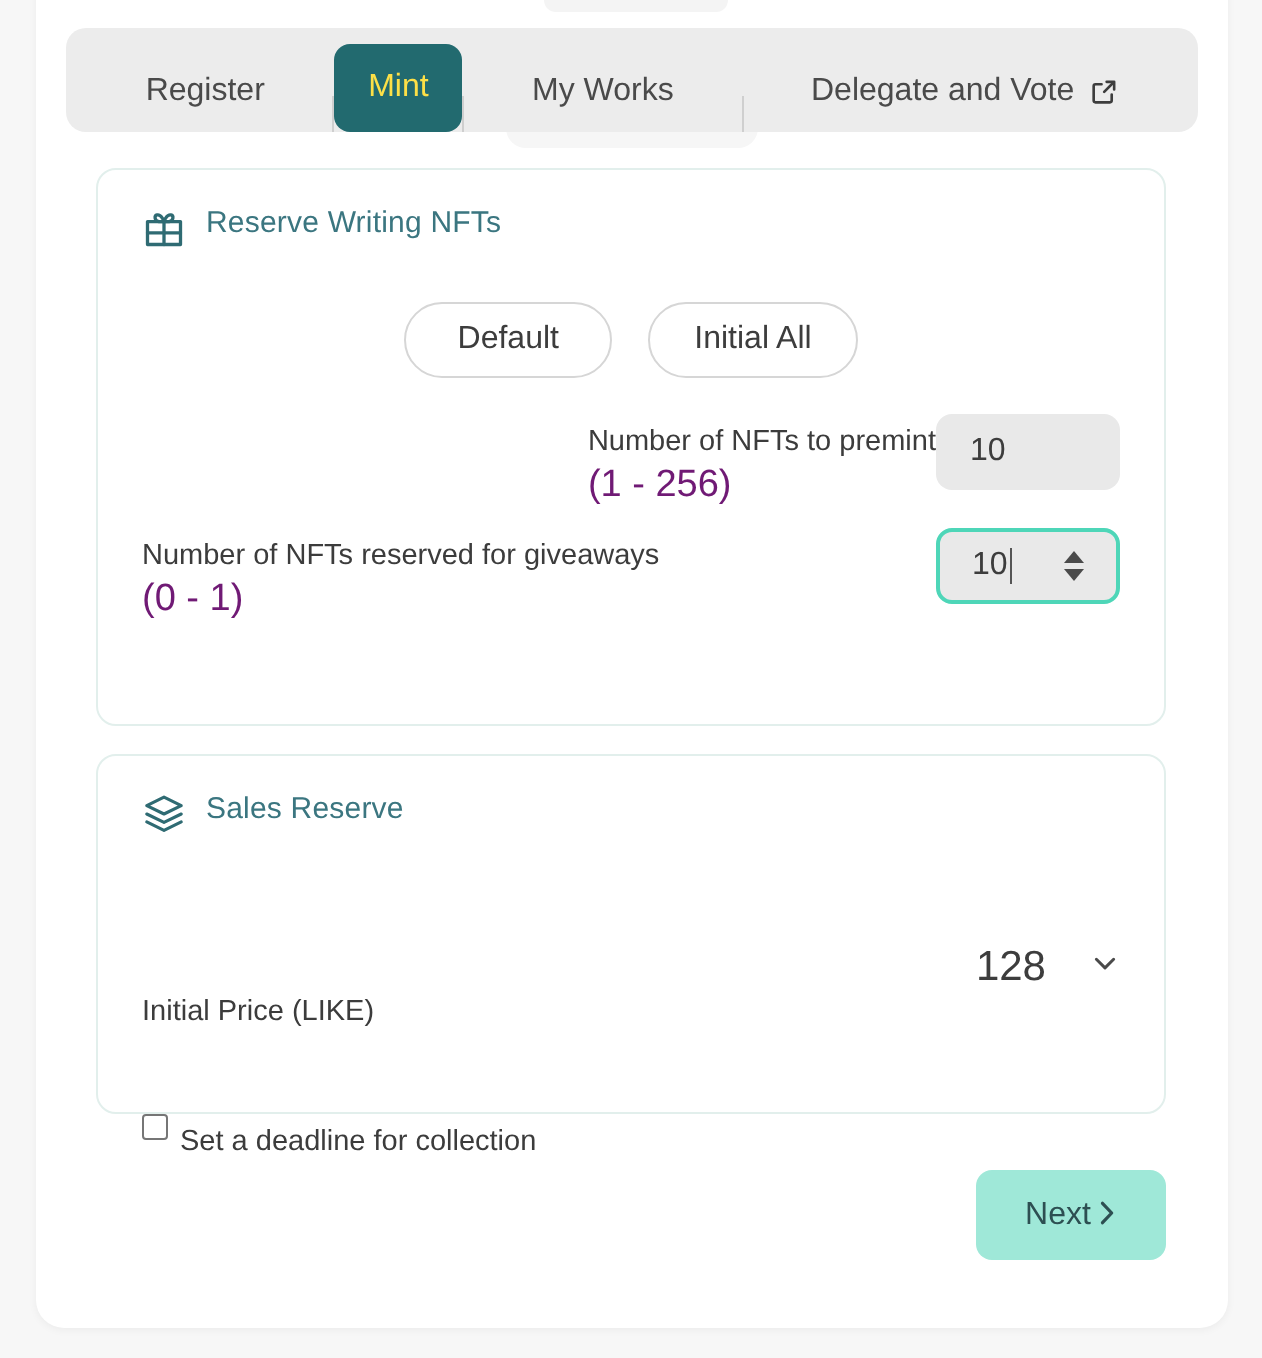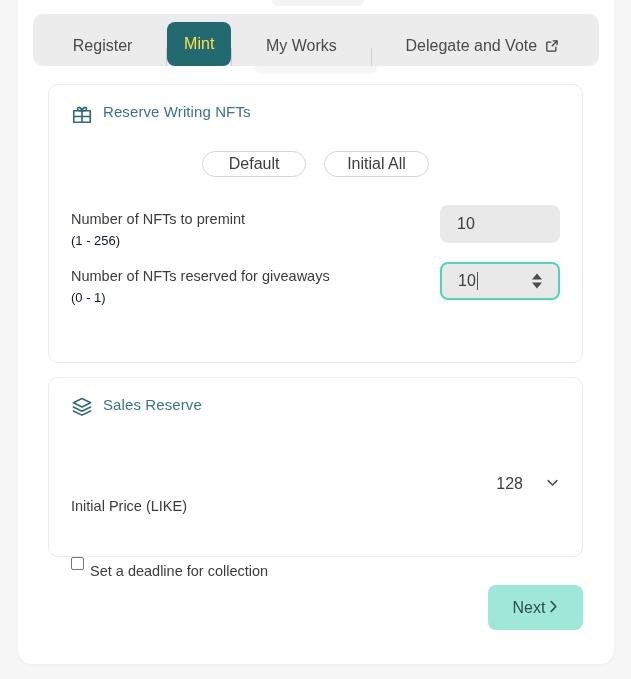--- a/index.html
+++ b/index.html
@@ -113,7 +113,7 @@
   }
   .pill {
     min-width: 104px;
-    height: 26px;
+    height: 38px;
     padding: 0 22px;
     border: 1px solid #d6d6d6;
     border-radius: 19px;

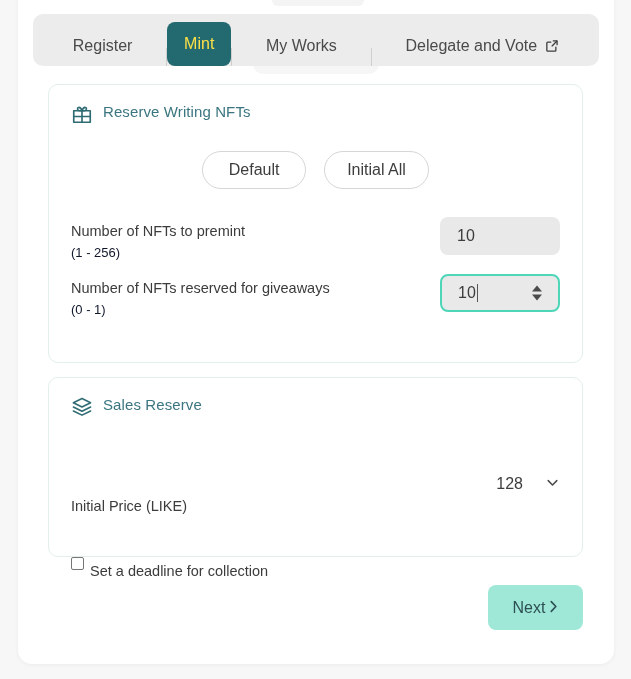--- a/index.html
+++ b/index.html
@@ -132,7 +132,7 @@
     justify-content: space-between;
     padding: 0 22px;
   }
-  #row-premint { margin-top: 28px; }
+  #row-premint { margin-top: 18px; justify-content: flex-end; }
   #row-giveaway { margin-top: 12px; }
 
   .field-labels { padding-top: 4px; }

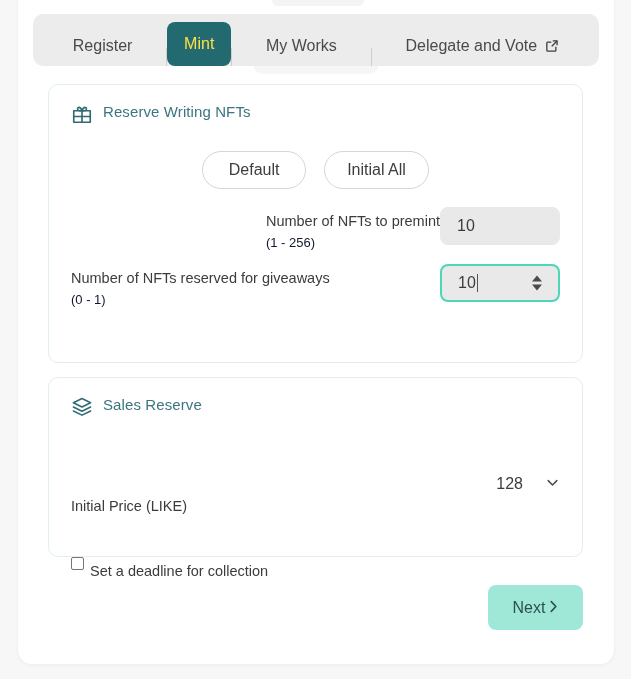--- a/index.html
+++ b/index.html
@@ -149,7 +149,7 @@
   }
 
   .num-box {
-    width: 120px; height: 38px;
+    width: 92px; height: 38px;
     background: #e9e9e9;
     border: 1px solid transparent;
     border-radius: 8px;

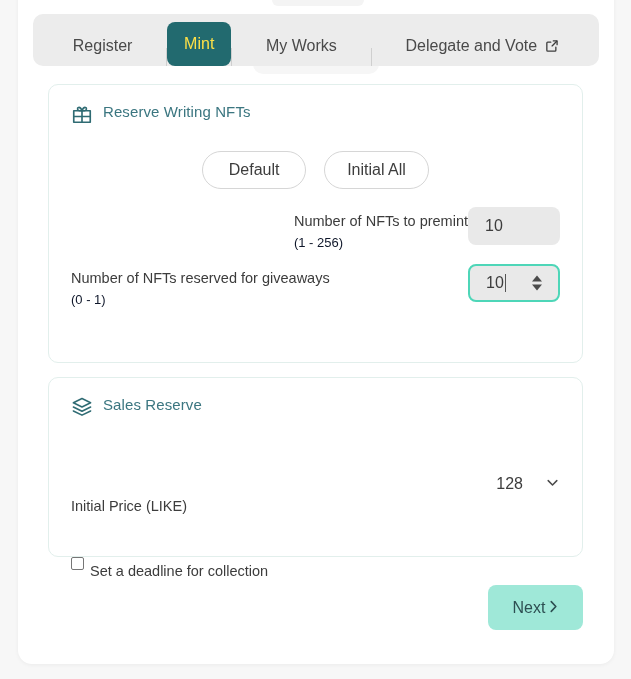--- a/index.html
+++ b/index.html
@@ -142,8 +142,8 @@
     line-height: 20px;
   }
   .field-hint {
-    font-size: 13px;
-    color: #0f172a;
+    font-size: 19px;
+    color: #701a75;
     line-height: 19px;
     margin-top: 2px;
   }

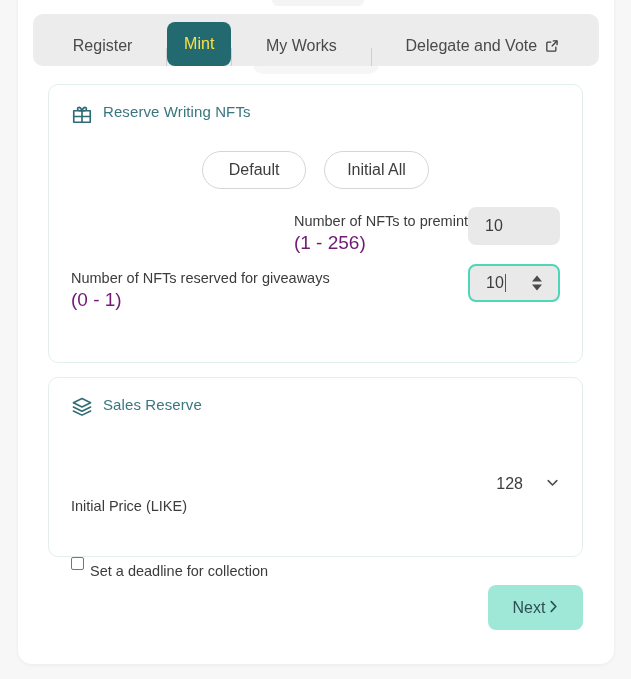--- a/index.html
+++ b/index.html
@@ -202,7 +202,7 @@
     gap: 22px;
     cursor: pointer;
   }
-  .select-value { font-size: 16px; color: #3d3d3d; }
+  .select-value { font-size: 21px; color: #3d3d3d; }
 
   .check-row {
     display: flex;

